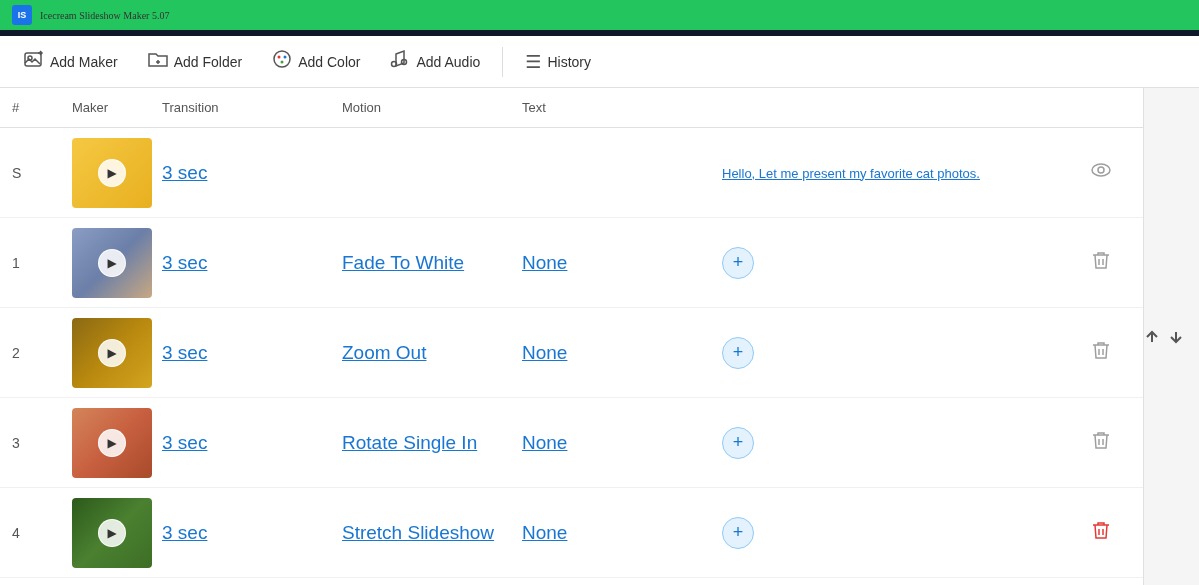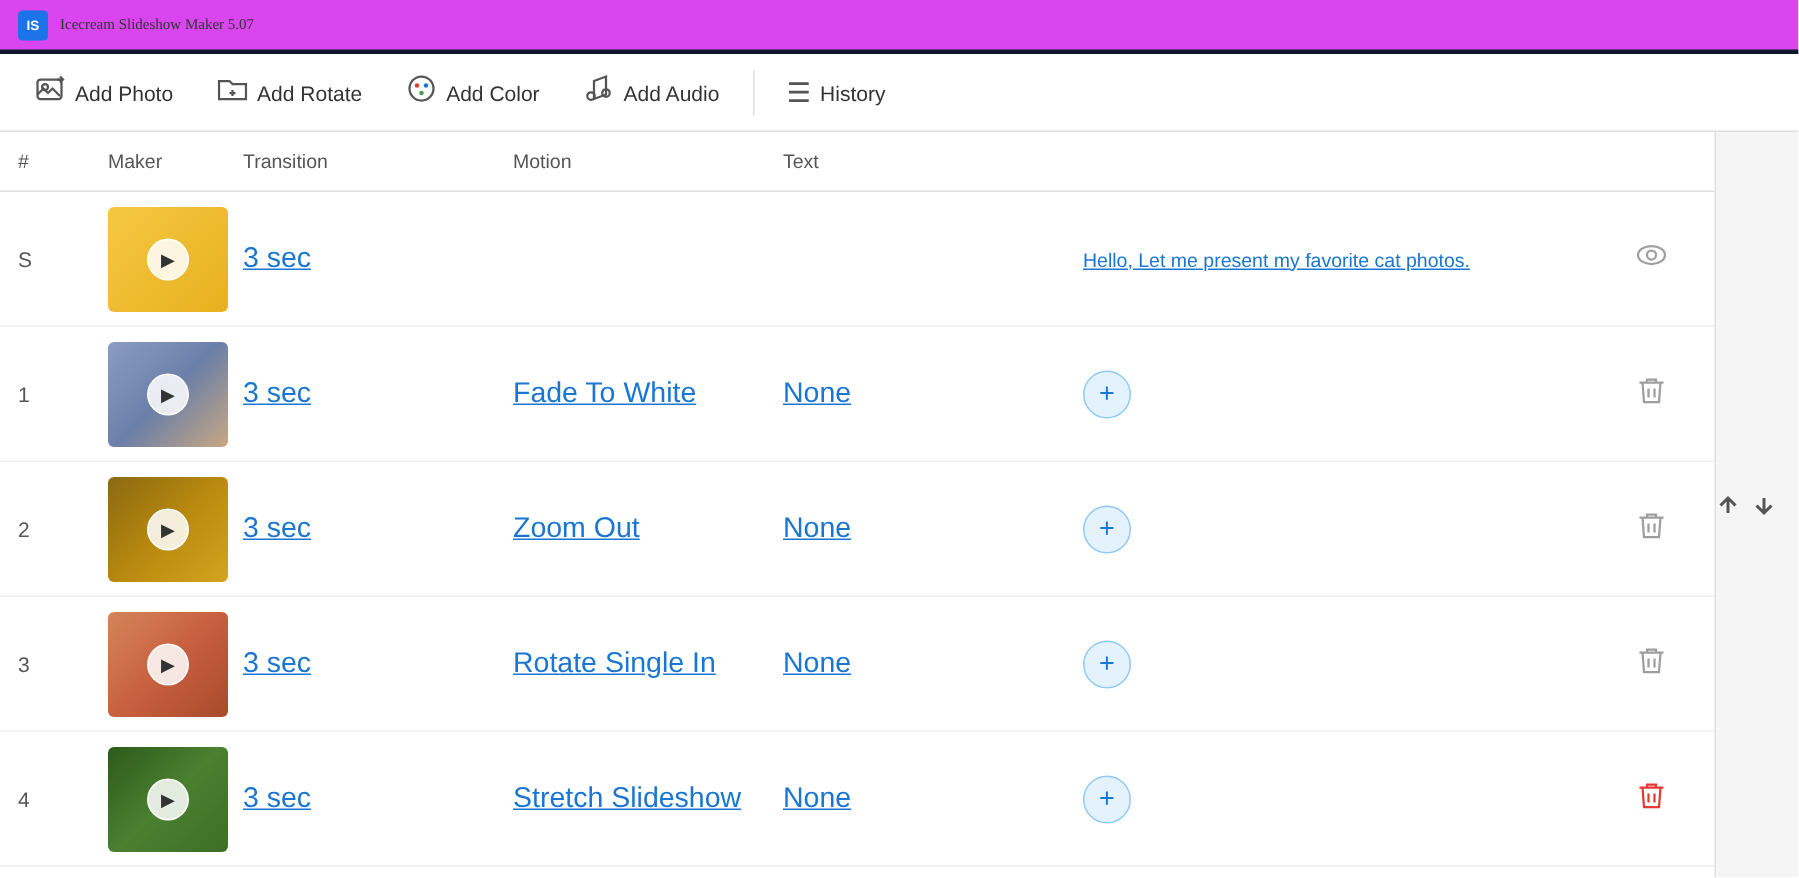--- a/index.html
+++ b/index.html
@@ -9,7 +9,7 @@
     .title-bar {
       display: flex; align-items: center; gap: 8px;
       padding: 4px 12px; height: 36px;
-      background: #d946ef; border-bottom: 3px solid #0f172a;
+      background: #22c55e; border-bottom: 6px solid #0f172a;
     }
     .app-icon {
       width: 20px; height: 20px; background: #1a73e8;

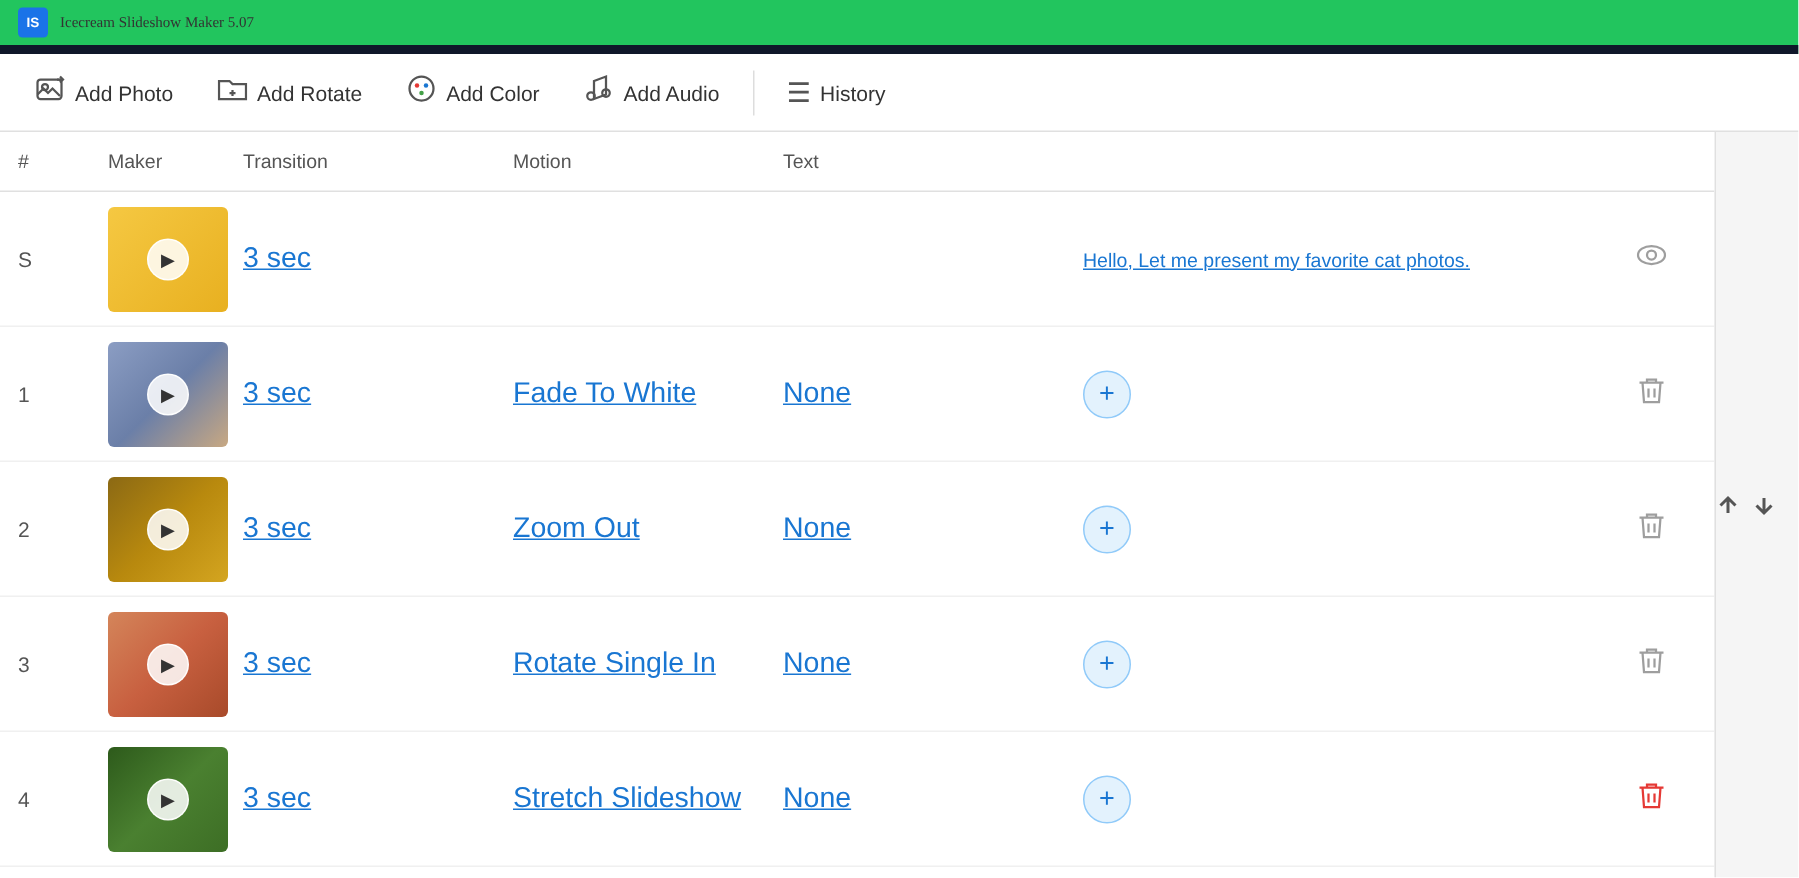--- a/index.html
+++ b/index.html
@@ -135,7 +135,7 @@
         <path d="M16 1l2 2-2 2M18 3h-4" stroke="#555" stroke-width="1.5"></path>
       </svg>
     </span>
-    <span>Add Photo</span>
+    <span>Add Maker</span>
   </button>
   <button class="toolbar-btn">
     <span class="toolbar-icon">

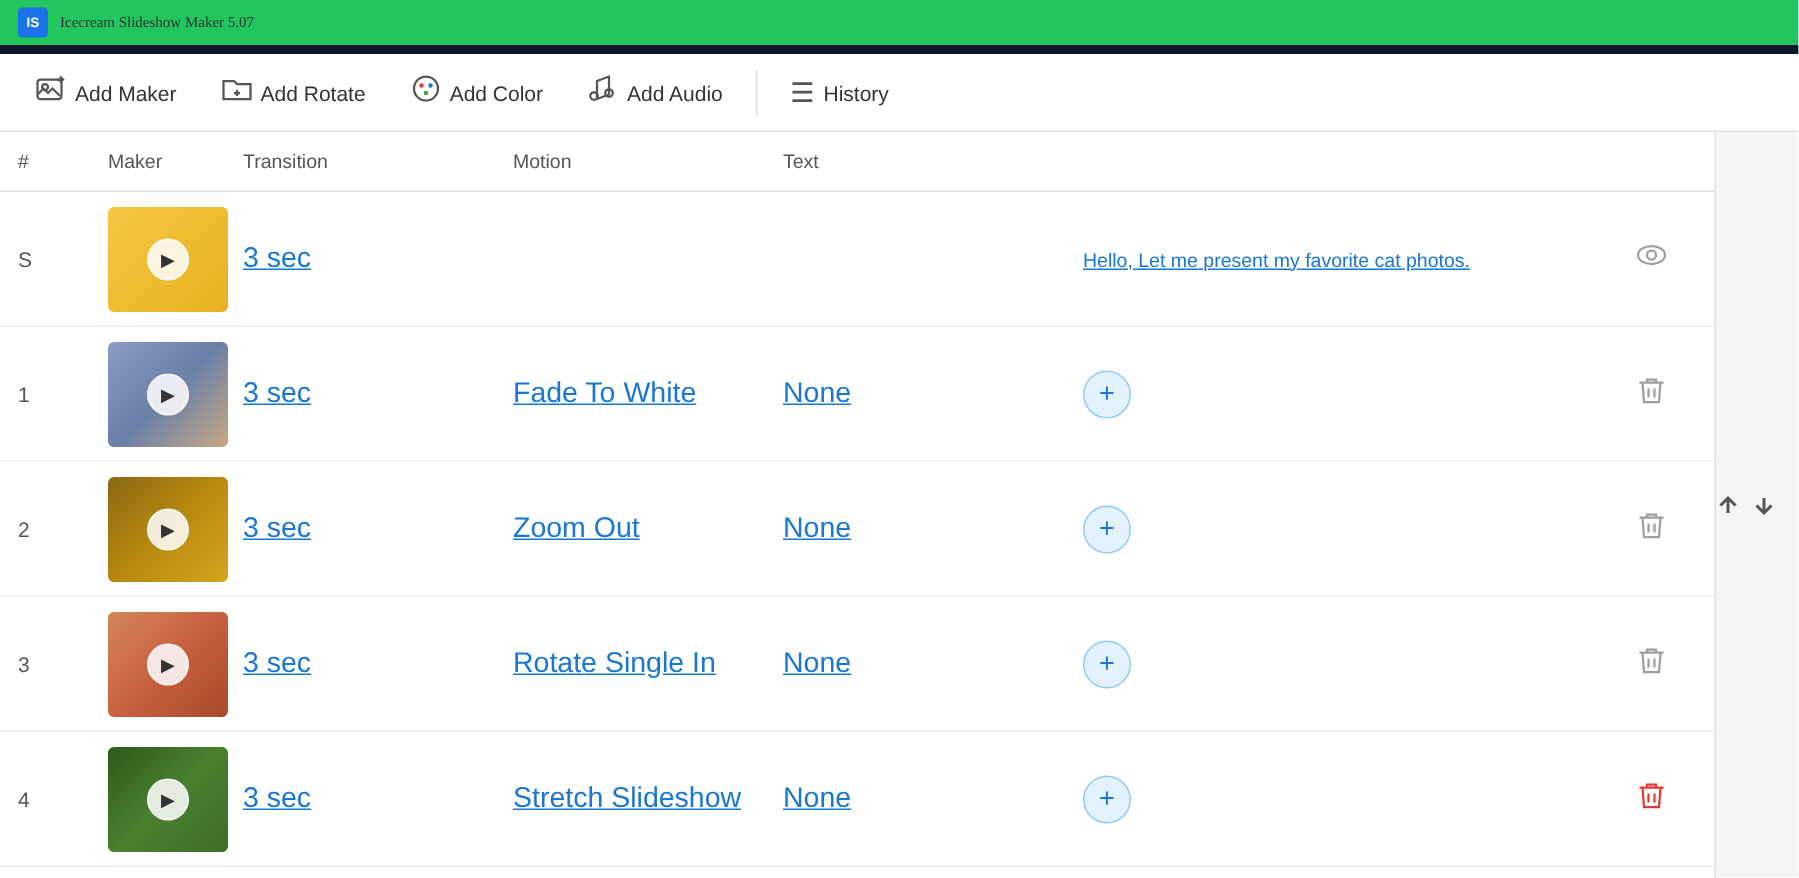--- a/index.html
+++ b/index.html
@@ -144,7 +144,7 @@
         <path d="M10 10v4M8 12h4" stroke="#555" stroke-width="1.5"></path>
       </svg>
     </span>
-    <span>Add Rotate</span>
+    <span>Add Folder</span>
   </button>
   <button class="toolbar-btn">
     <span class="toolbar-icon">

